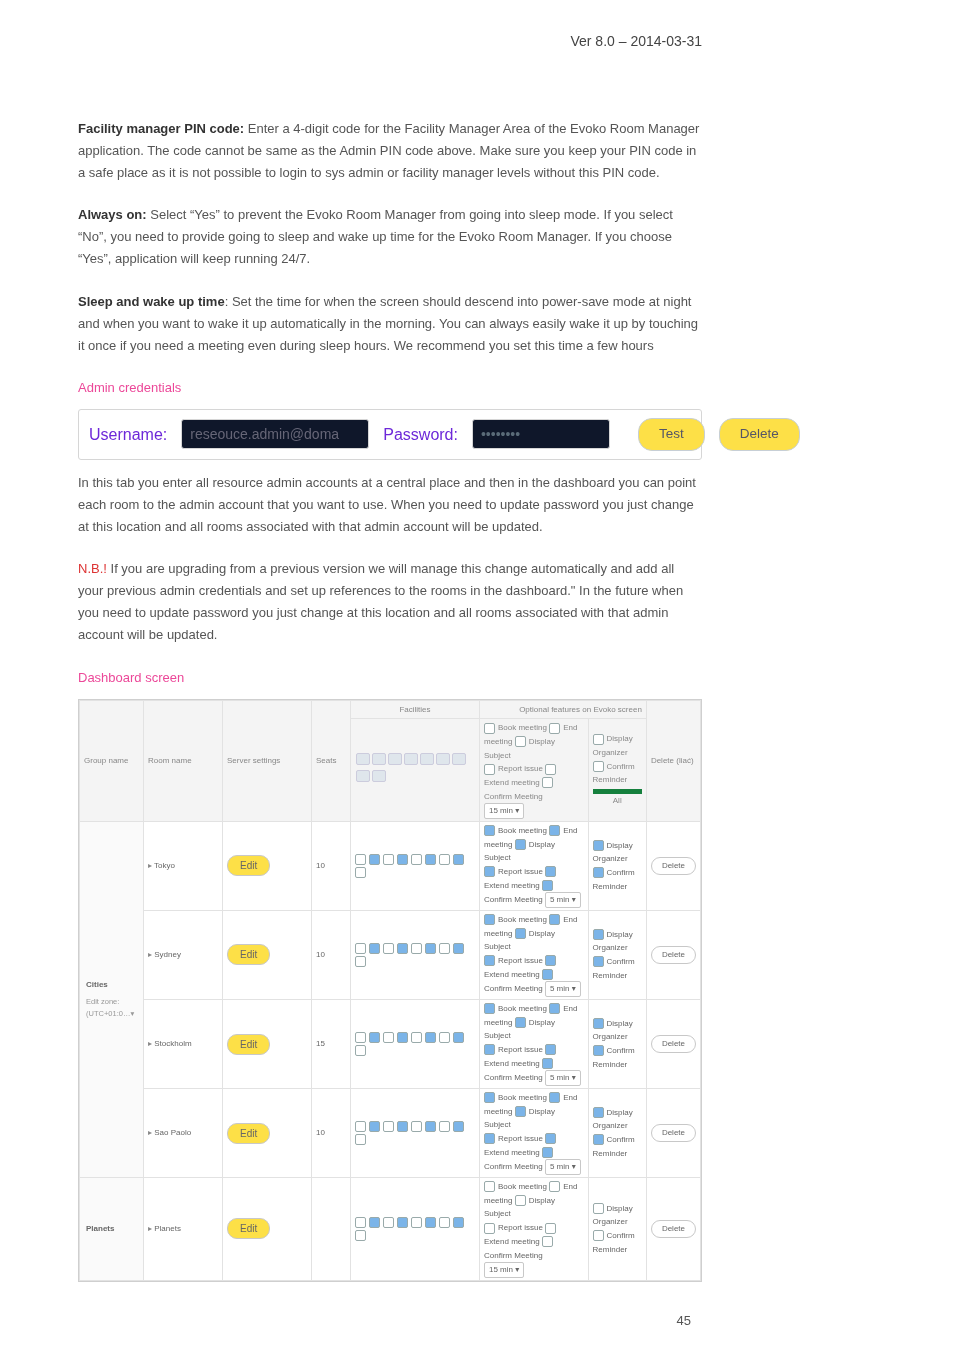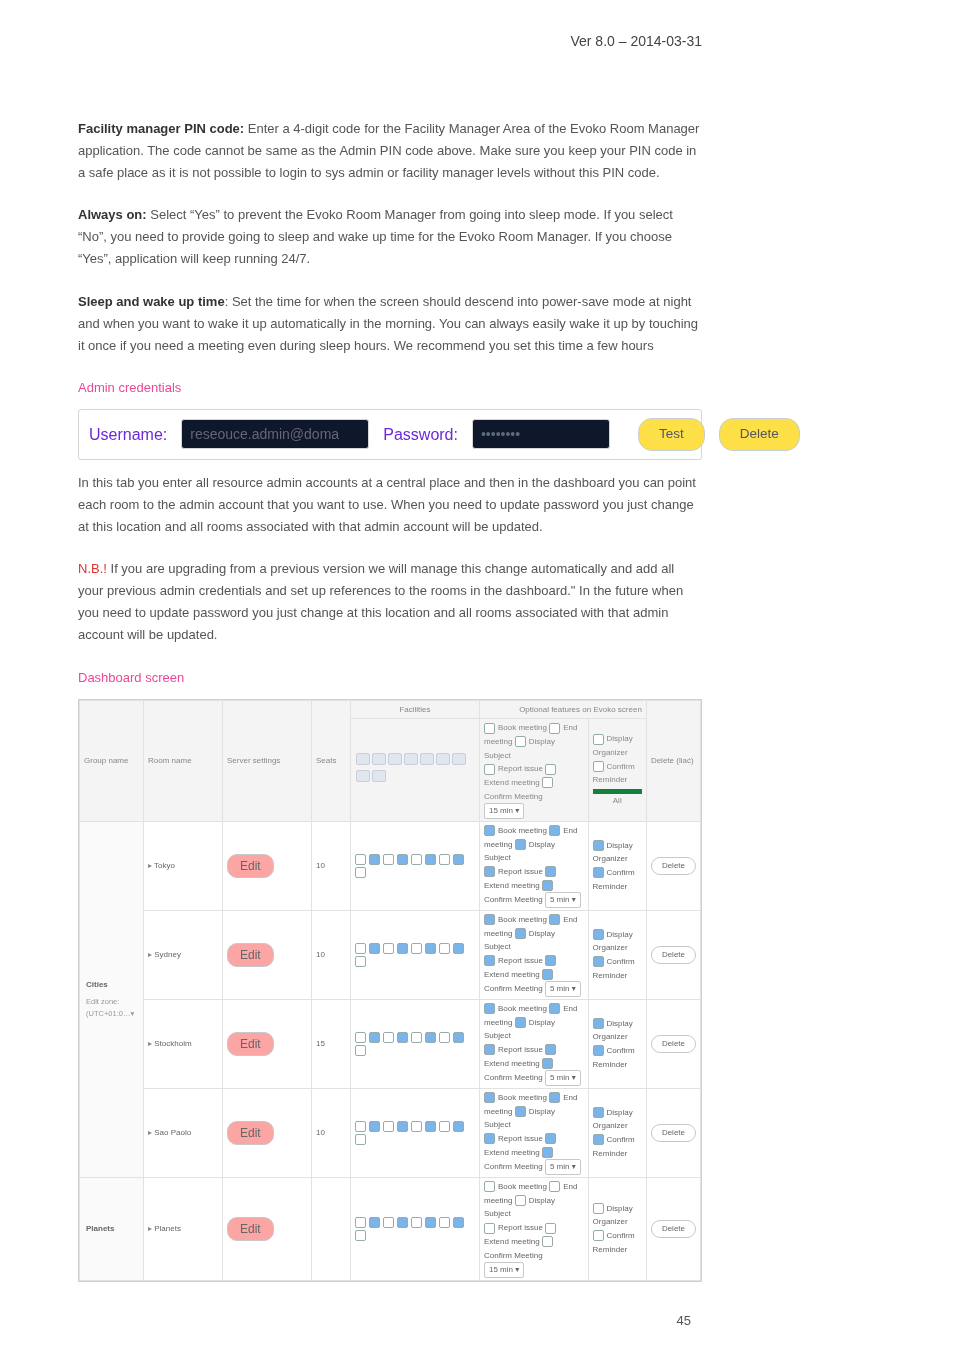--- a/index.html
+++ b/index.html
@@ -23,7 +23,7 @@
   .dash td,.dash th{border:1px solid #e2e2e2;padding:2px 4px;vertical-align:middle}
   .dash .hdr td{background:#f4f4f4;color:#888}
   .dash .grp{background:#fafafa;color:#666;writing-mode:horizontal-tb;padding:4px 6px}
-  .dash .edit{display:inline-block;border:1px solid #c8c8c8;border-radius:10px;padding:1px 12px;font-size:12px;color:#666;background:#fca5a5}
+  .dash .edit{display:inline-block;border:1px solid #c8c8c8;border-radius:10px;padding:1px 12px;font-size:10px;color:#666;background:#fde047}
   .dash .del{display:inline-block;border:1px solid #c8c8c8;border-radius:10px;padding:1px 10px;font-size:8px;color:#666;background:#fff}
   .ck{display:inline-block;width:9px;height:9px;border:1px solid #9aa;background:#fff;border-radius:2px;margin-right:3px;vertical-align:middle}
   .ck.on{background:#7bb4e8}

